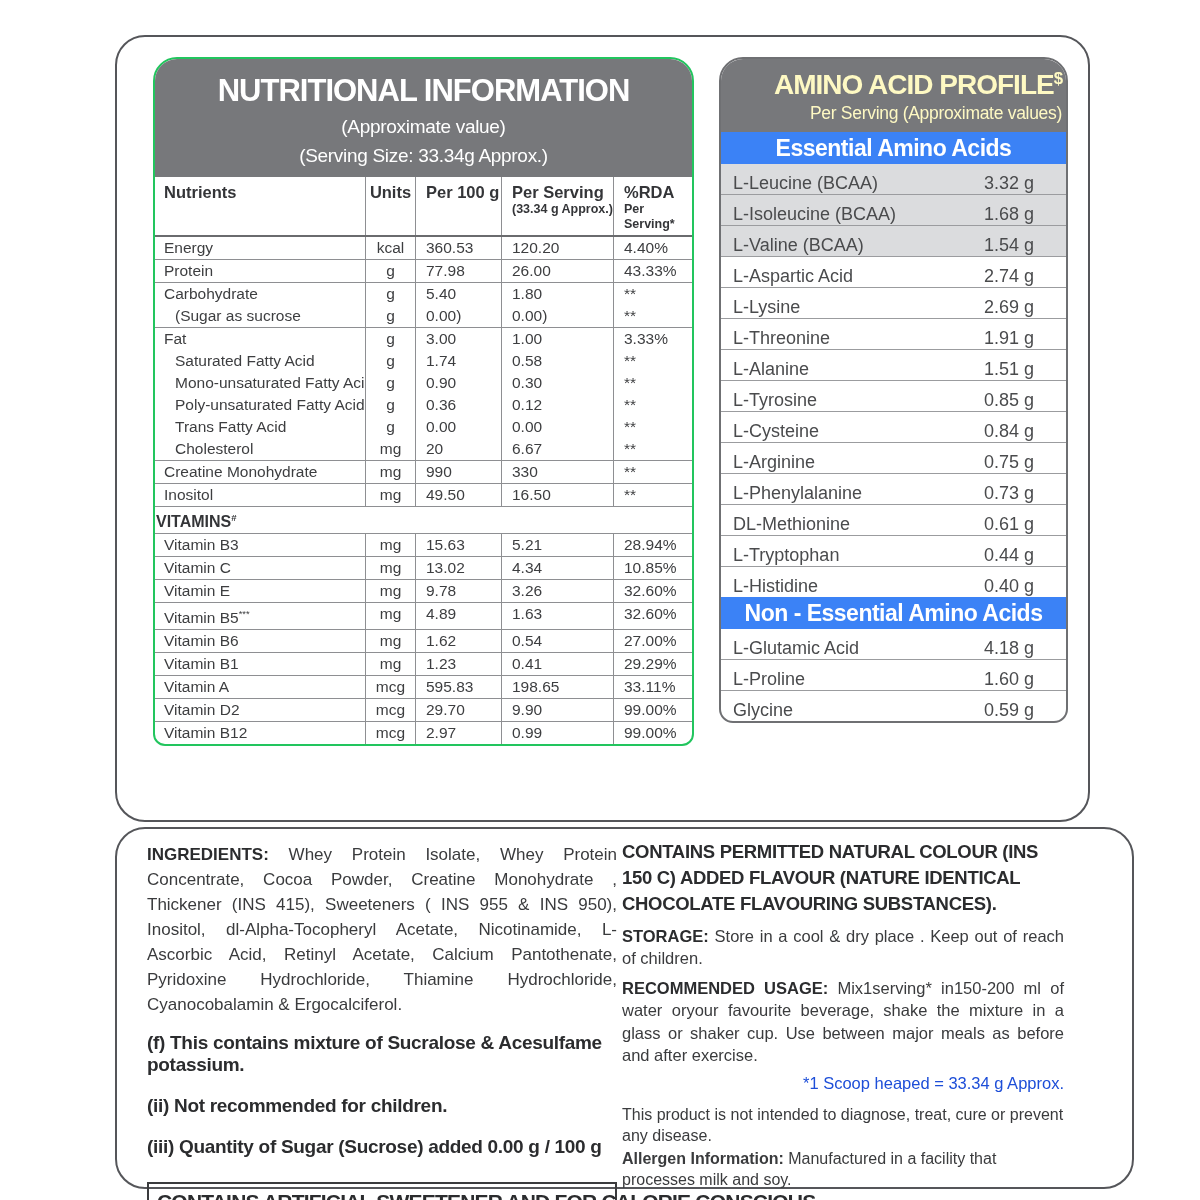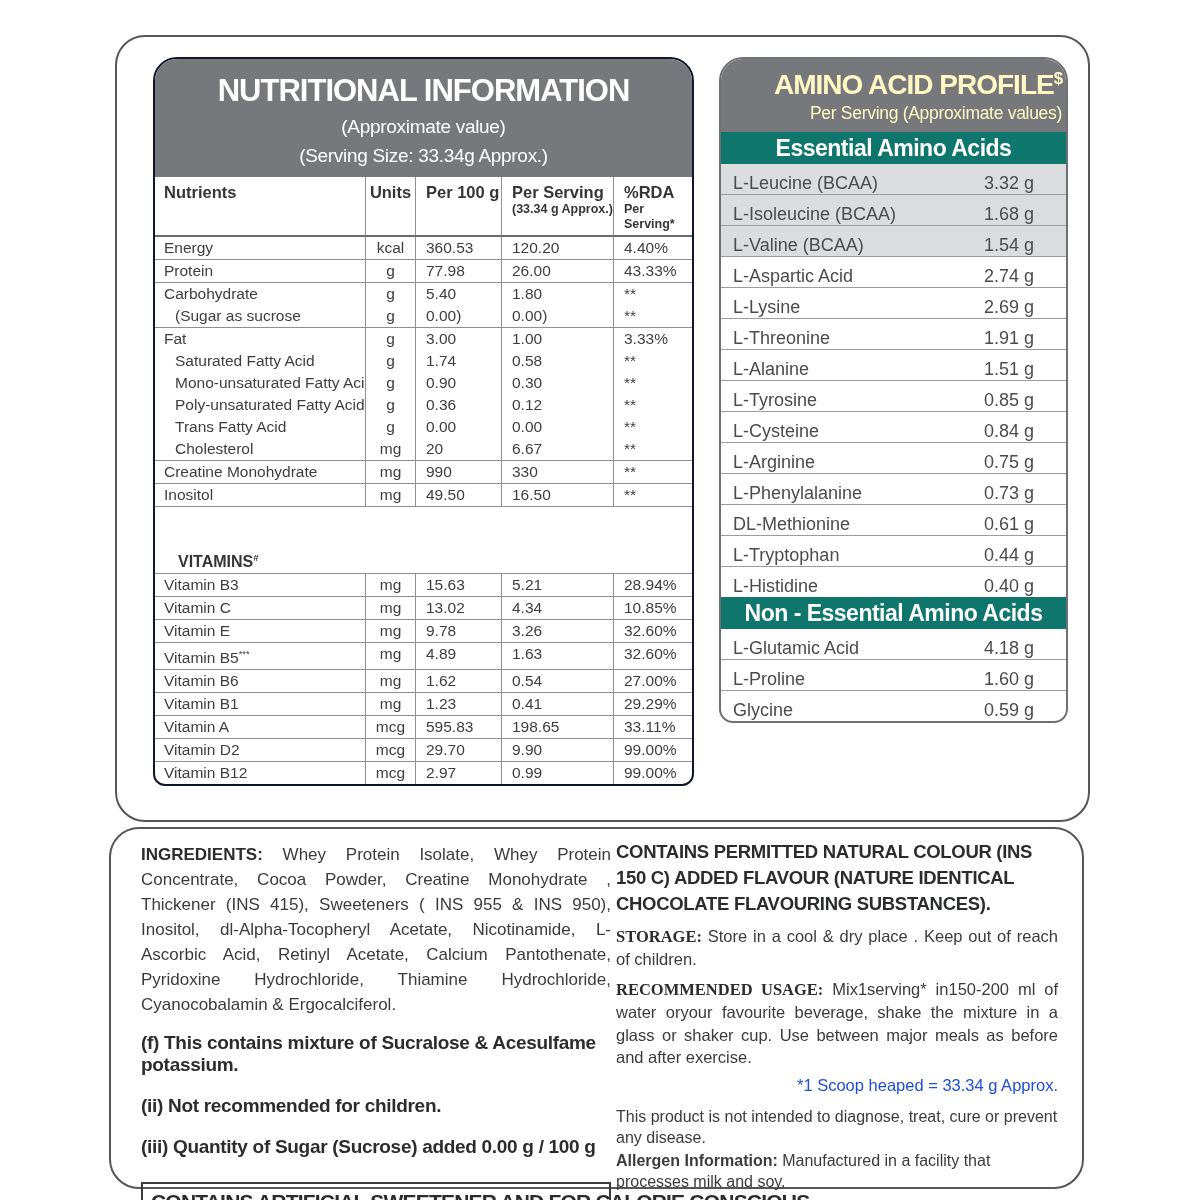--- a/index.html
+++ b/index.html
@@ -11,7 +11,7 @@
 
   
   .nutri-panel{position:absolute;left:36px;top:20px;width:537px;
-               border:2px solid #0f172a;border-radius:24px 24px 12px 12px;overflow:hidden;background:#fff;}
+               border:2px solid #22c55e;border-radius:24px 24px 12px 12px;overflow:hidden;background:#fff;}
   .nutri-header{background:#77787b;color:#fff;text-align:center;padding:14px 6px 10px;}
   .nutri-title{font-size:31px;font-weight:bold;letter-spacing:-1px;line-height:1.15;}
   .nutri-sub{font-size:19px;margin-top:7px;letter-spacing:-0.3px;}

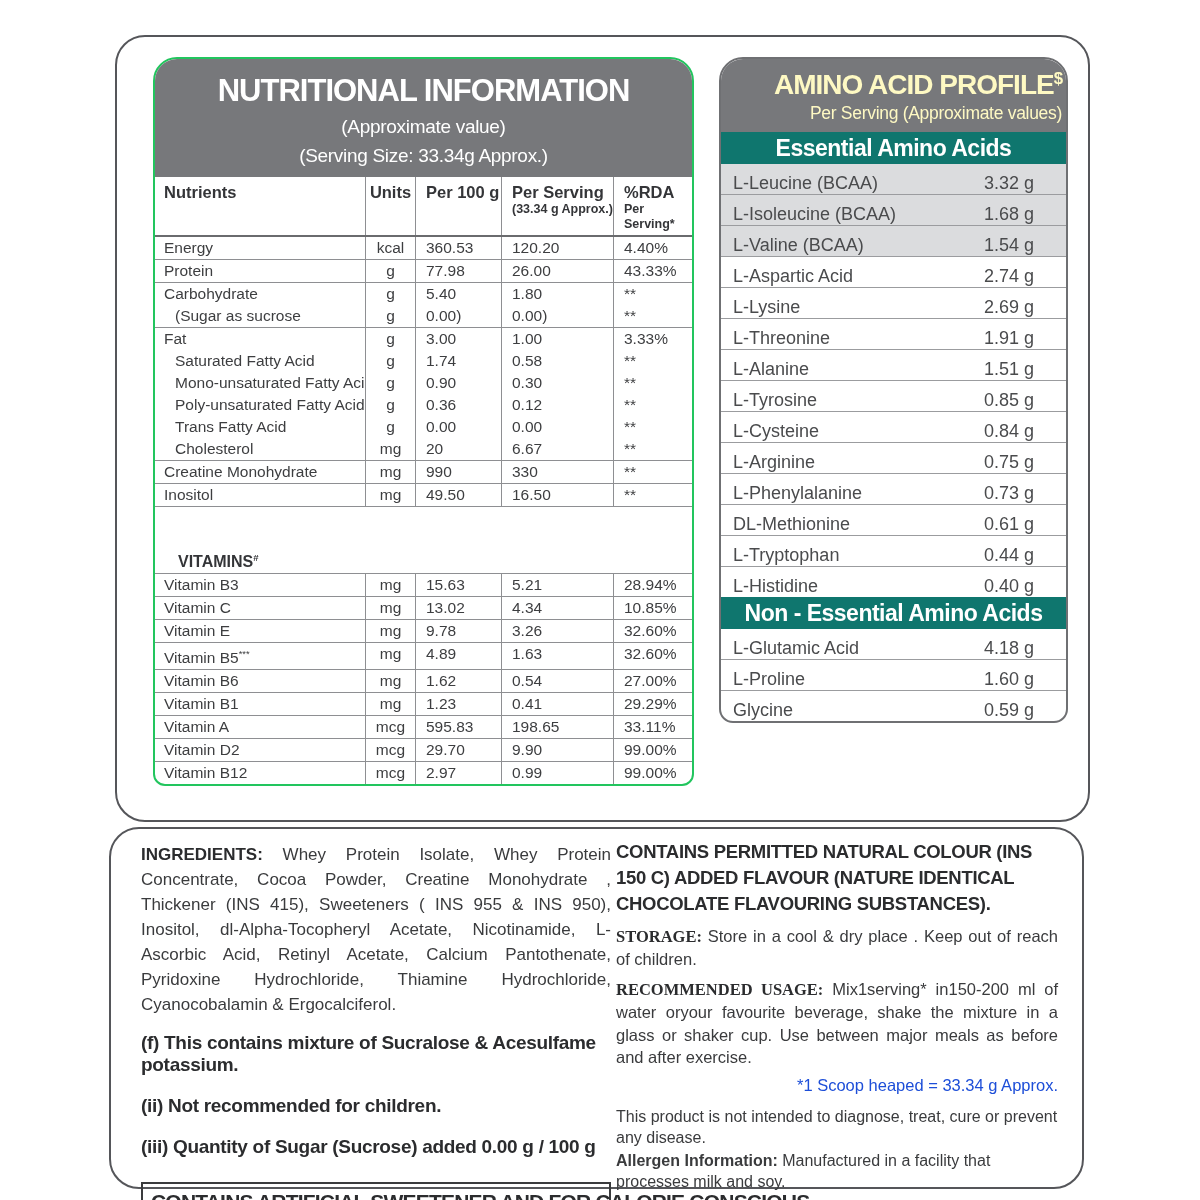--- a/index.html
+++ b/index.html
@@ -37,7 +37,7 @@
   .amino-header{background:#77787b;color:#fef9c3;text-align:right;padding:10px 4px 8px;}
   .amino-title{font-size:28px;font-weight:bold;letter-spacing:-1px;}
   .amino-sub{font-size:17.5px;margin-top:2px;letter-spacing:-0.3px;}
-  .am-band{background:#0f766e;color:#fff;font-weight:bold;font-size:23px;text-align:center;
+  .am-band{background:#3b82f6;color:#fff;font-weight:bold;font-size:23px;text-align:center;
            line-height:32px;letter-spacing:-0.5px;}
   .am-row{display:flex;justify-content:space-between;align-items:flex-end;height:30px;
           padding:0 14px 0 12px;font-size:18px;color:#4a4b4d;border-bottom:1.5px solid #9b9c9f;}

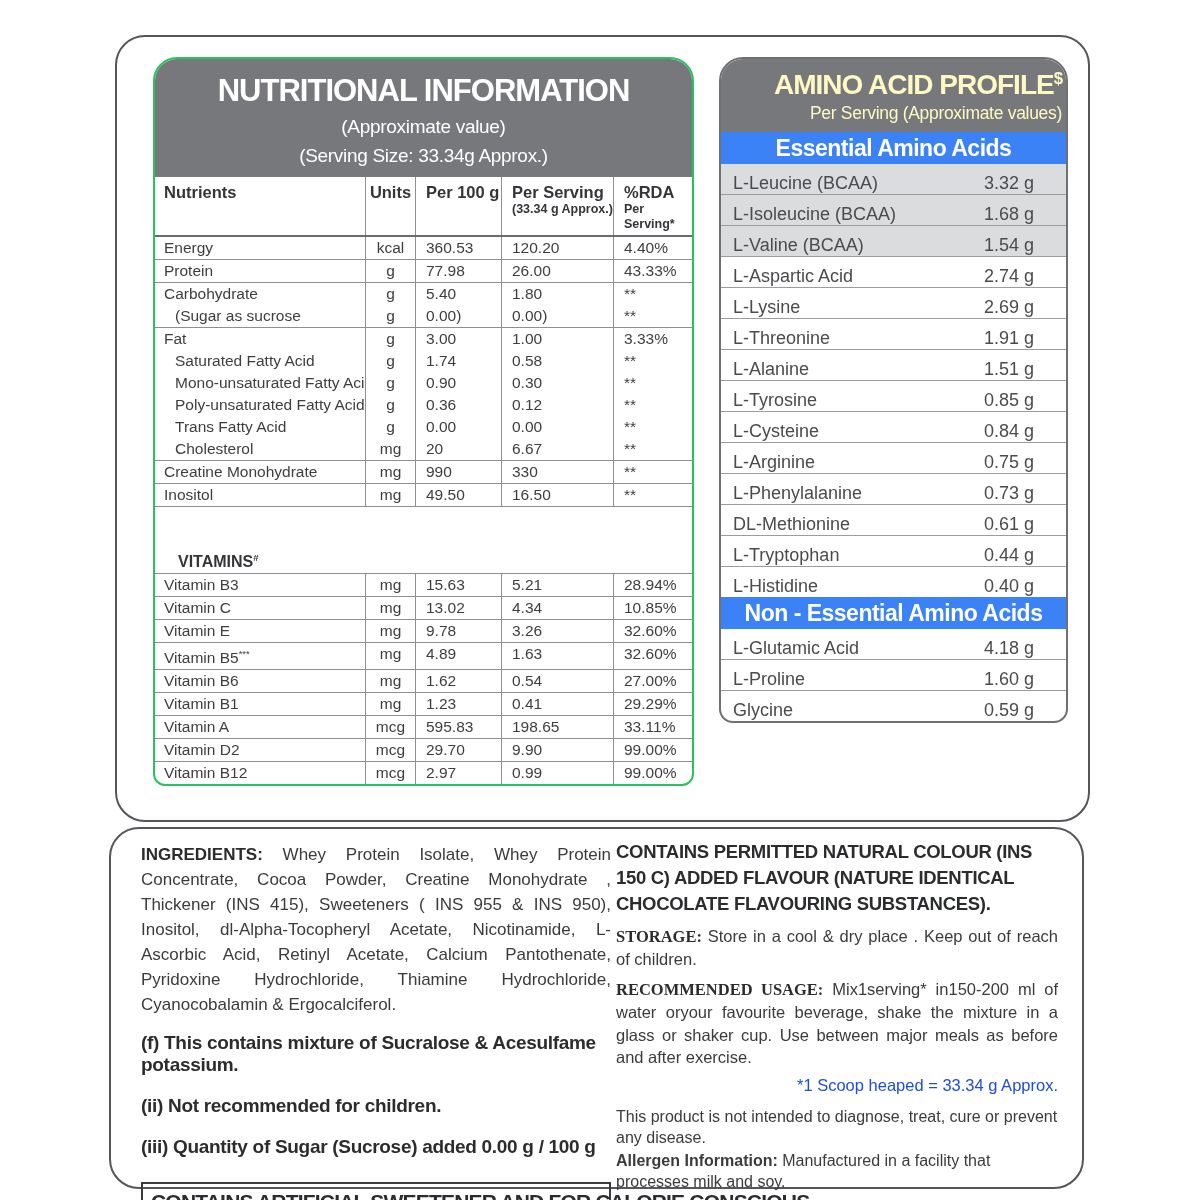--- a/index.html
+++ b/index.html
@@ -28,7 +28,7 @@
   .c-name.ind{padding-left:20px;}
   .c-units{text-align:center;}
   .c-num{padding-left:10px;}
-  .nt-section{grid-column:1 / -1;font-weight:bold;font-size:16px;line-height:22px;padding-left:23px;color:#343538;margin-top:40px;}
+  .nt-section{grid-column:1 / -1;font-weight:bold;font-size:16px;line-height:22px;padding-left:1px;color:#343538;}
   sup{font-size:60%;}
 
   

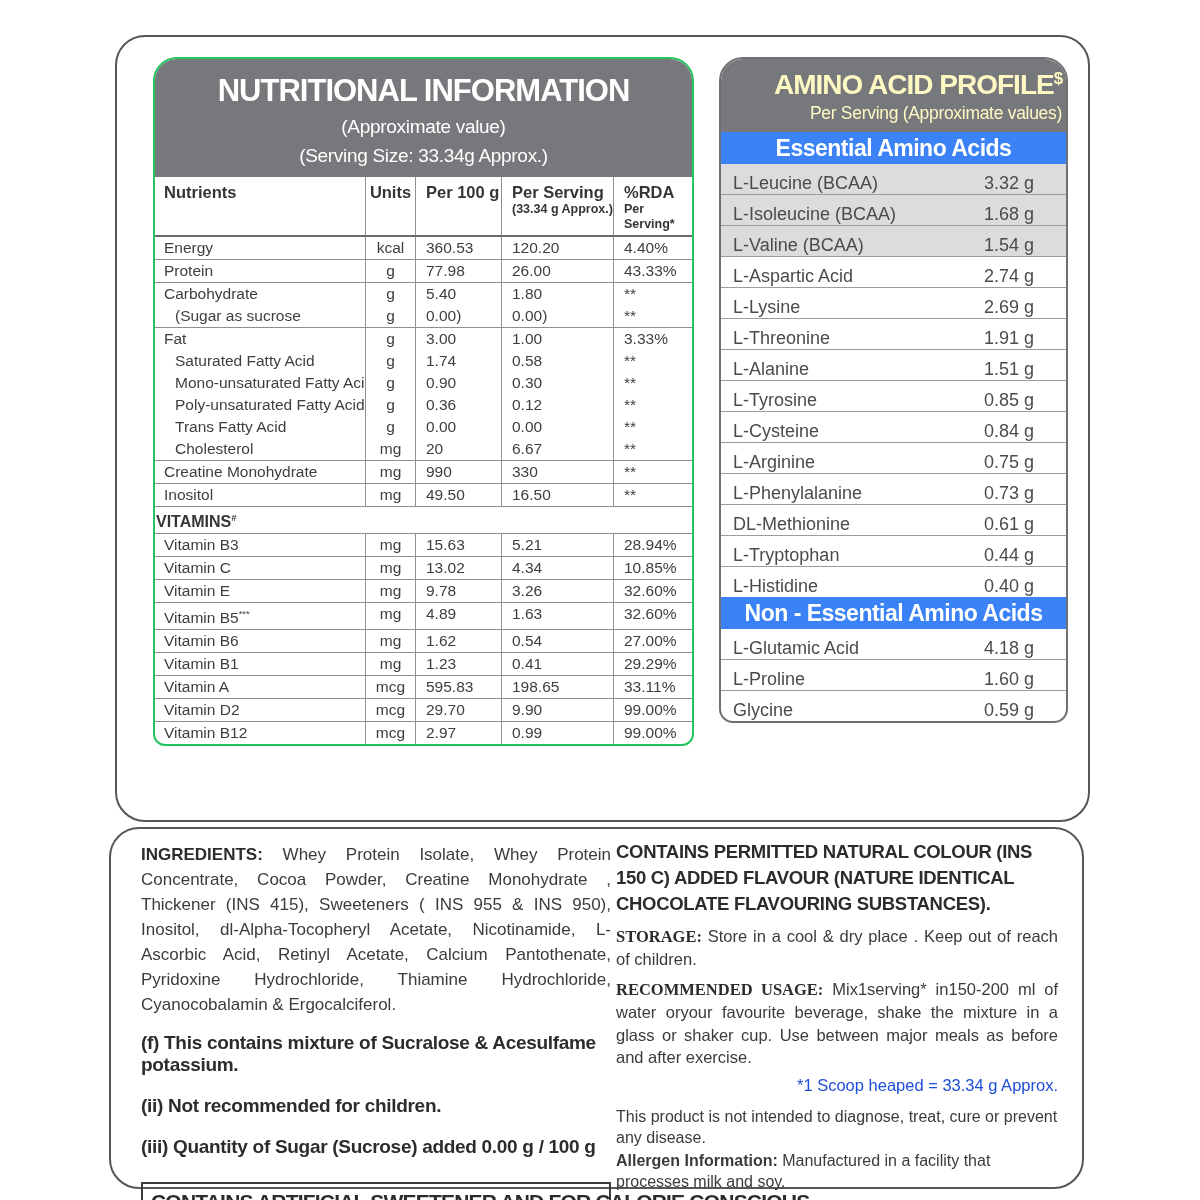--- a/index.html
+++ b/index.html
@@ -7,7 +7,7 @@
         font-family:"Liberation Sans",sans-serif;color:#3d3e40;overflow:hidden;}
   .sheet{position:absolute;background:#fff;border:2px solid #55565a;border-radius:30px;}
   #top-sheet{left:115px;top:35px;width:971px;height:783px;}
-  #bottom-sheet{left:109px;top:827px;width:971px;height:358px;}
+  #bottom-sheet{left:115px;top:827px;width:971px;height:358px;padding-left:44px;}
 
   
   .nutri-panel{position:absolute;left:36px;top:20px;width:537px;

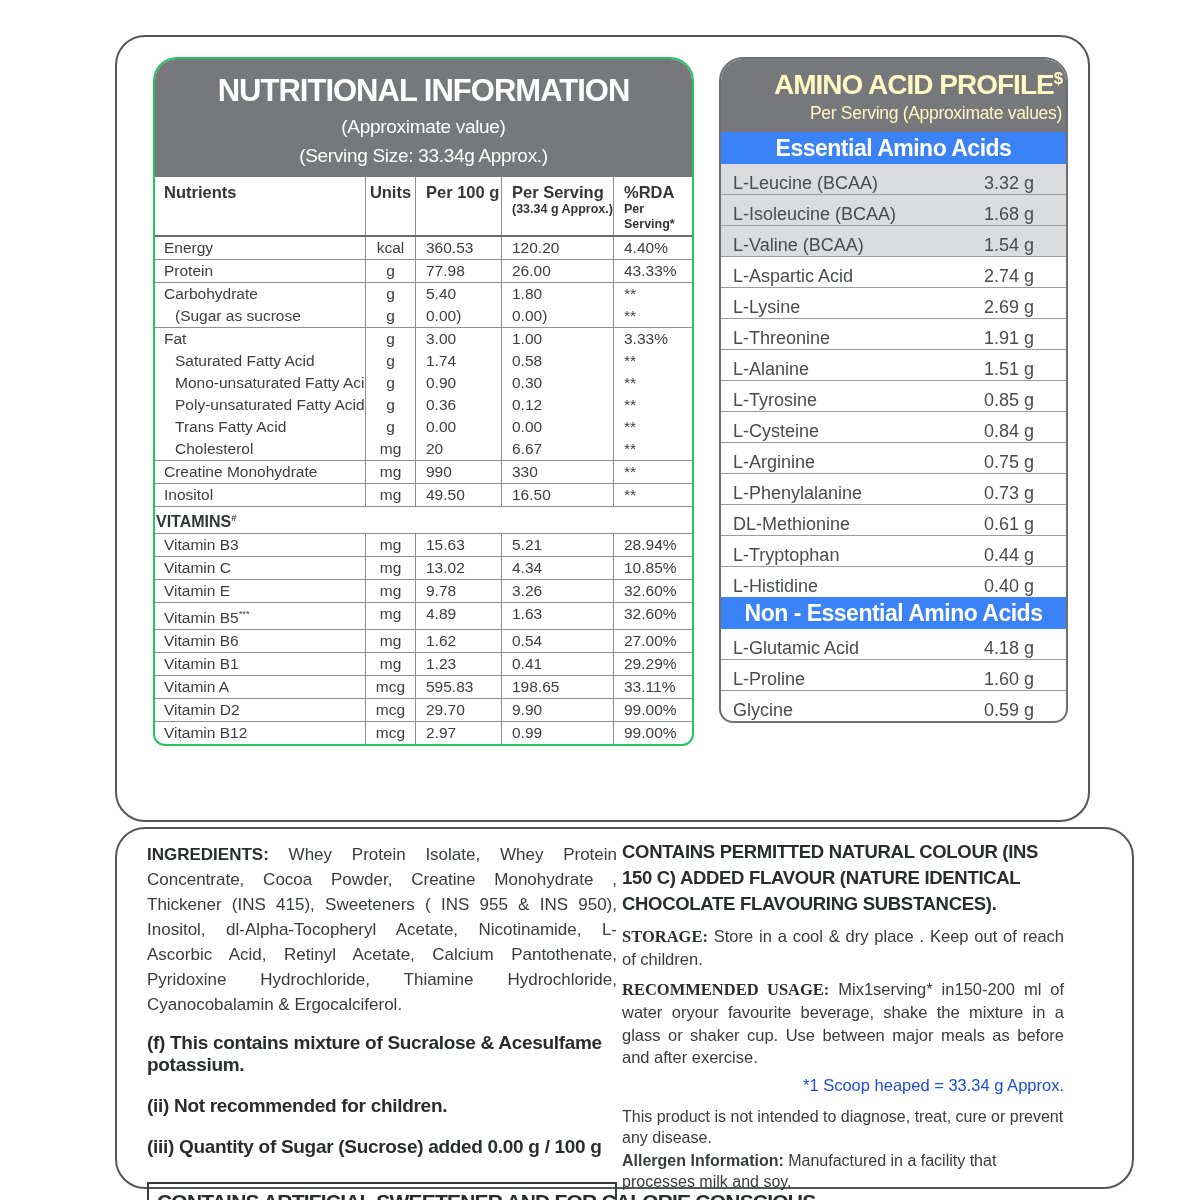--- a/index.html
+++ b/index.html
@@ -56,7 +56,7 @@
   .br p{margin:0 0 8px;}
   .colour{font-size:18.5px;font-weight:bold;color:#2b2c2e;line-height:1.4;letter-spacing:-0.3px;}
   .body-sm{font-size:16.5px;line-height:1.35;text-align:justify;color:#3a3b3d;}
-  .body-sm b{color:#2b2c2e;font-family:Liberation Serif, serif;}
+  .body-sm b{color:#2b2c2e;}
   .scoop{font-size:16.5px;text-align:right;color:#1d4ed8;margin-top:2px;}
   .fine{font-size:16px;line-height:1.3;color:#3a3b3d;}
 </style>

